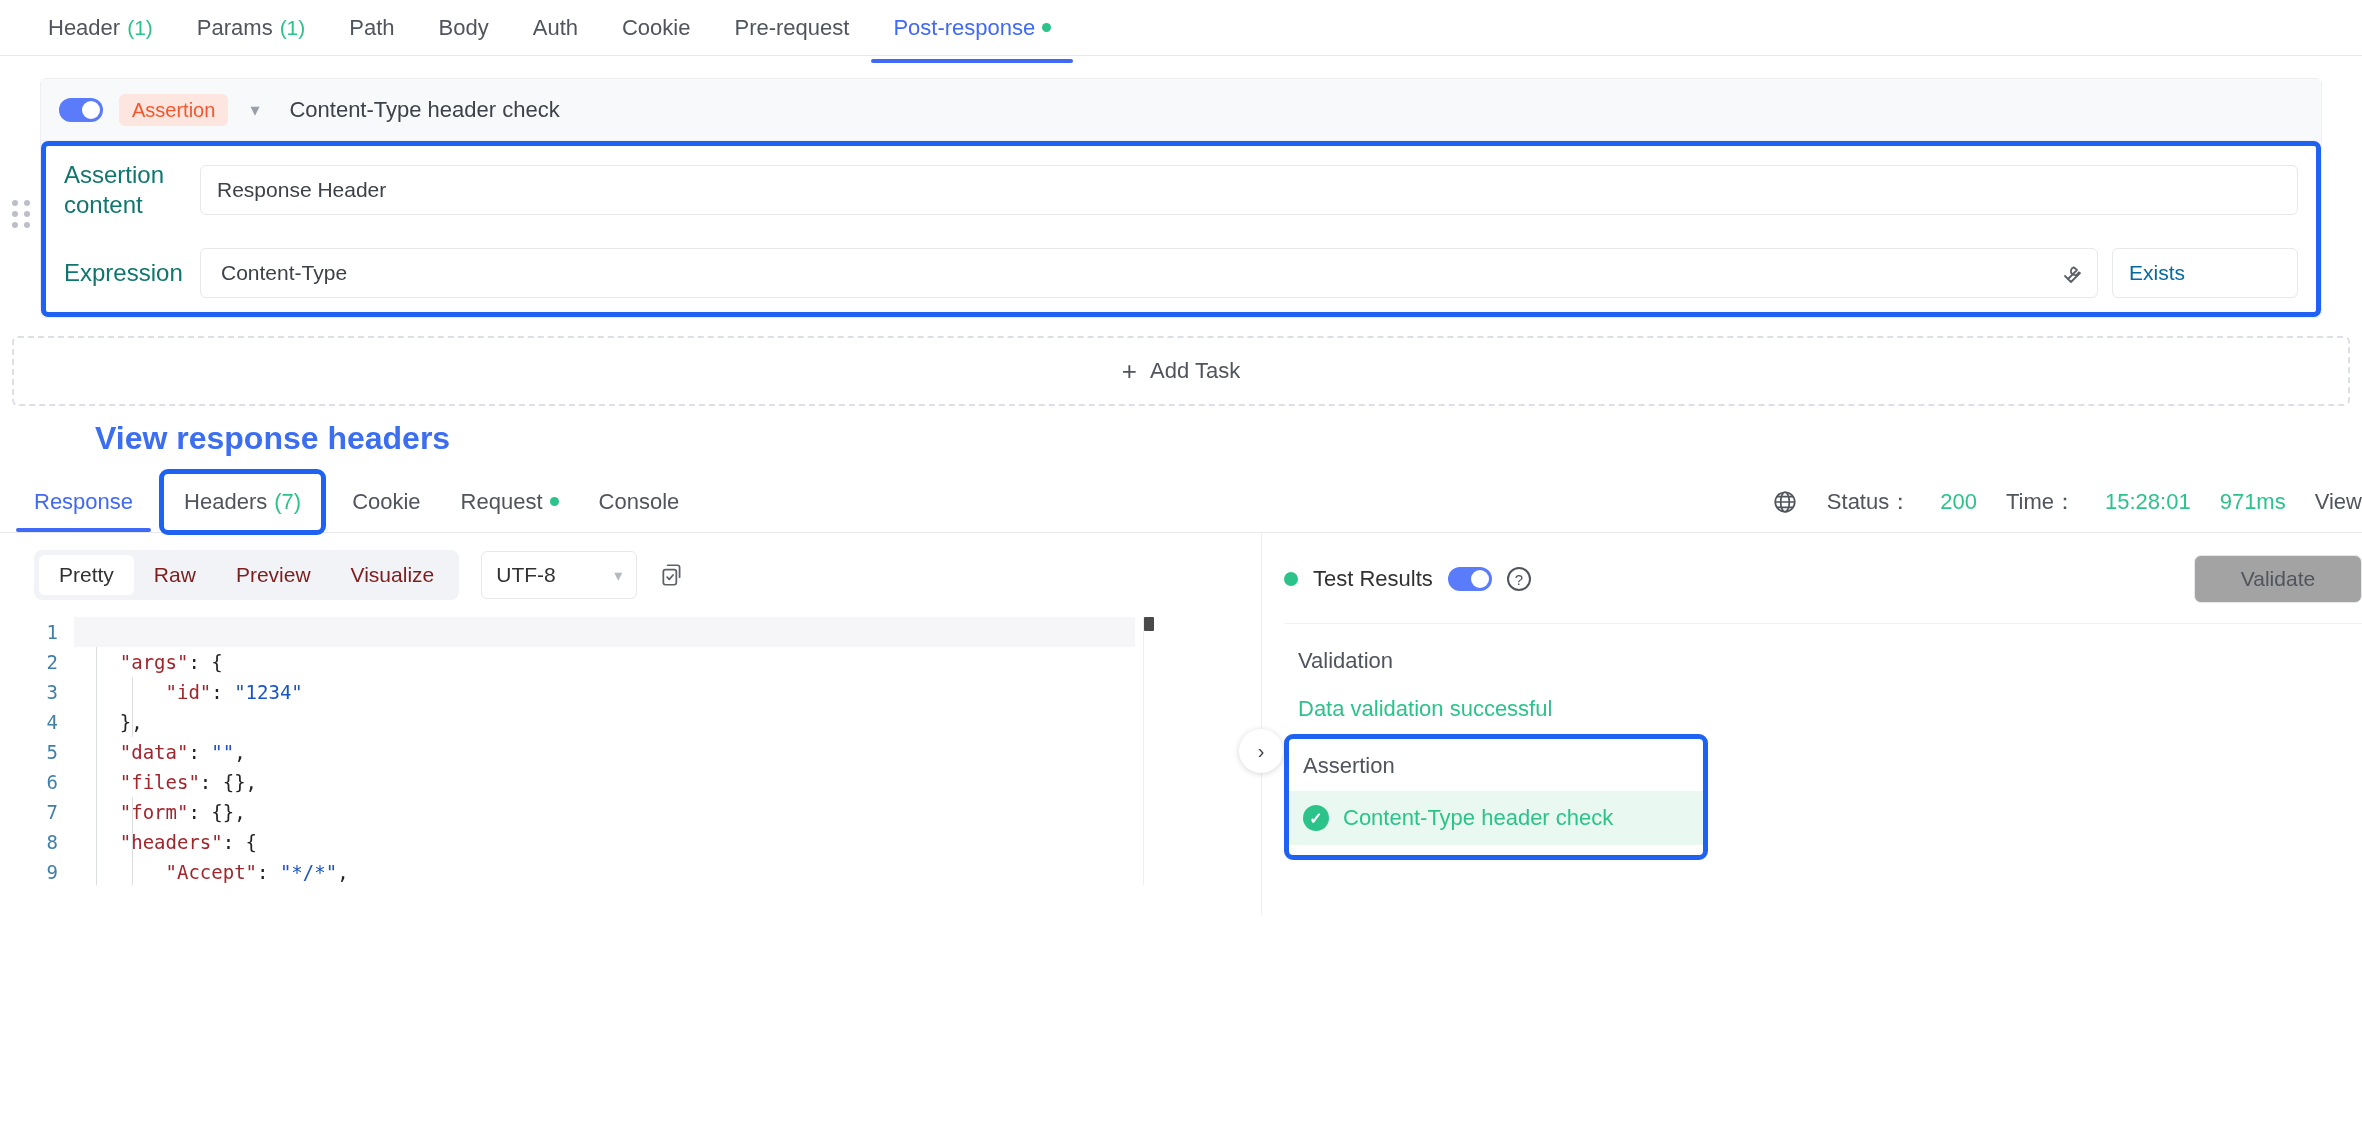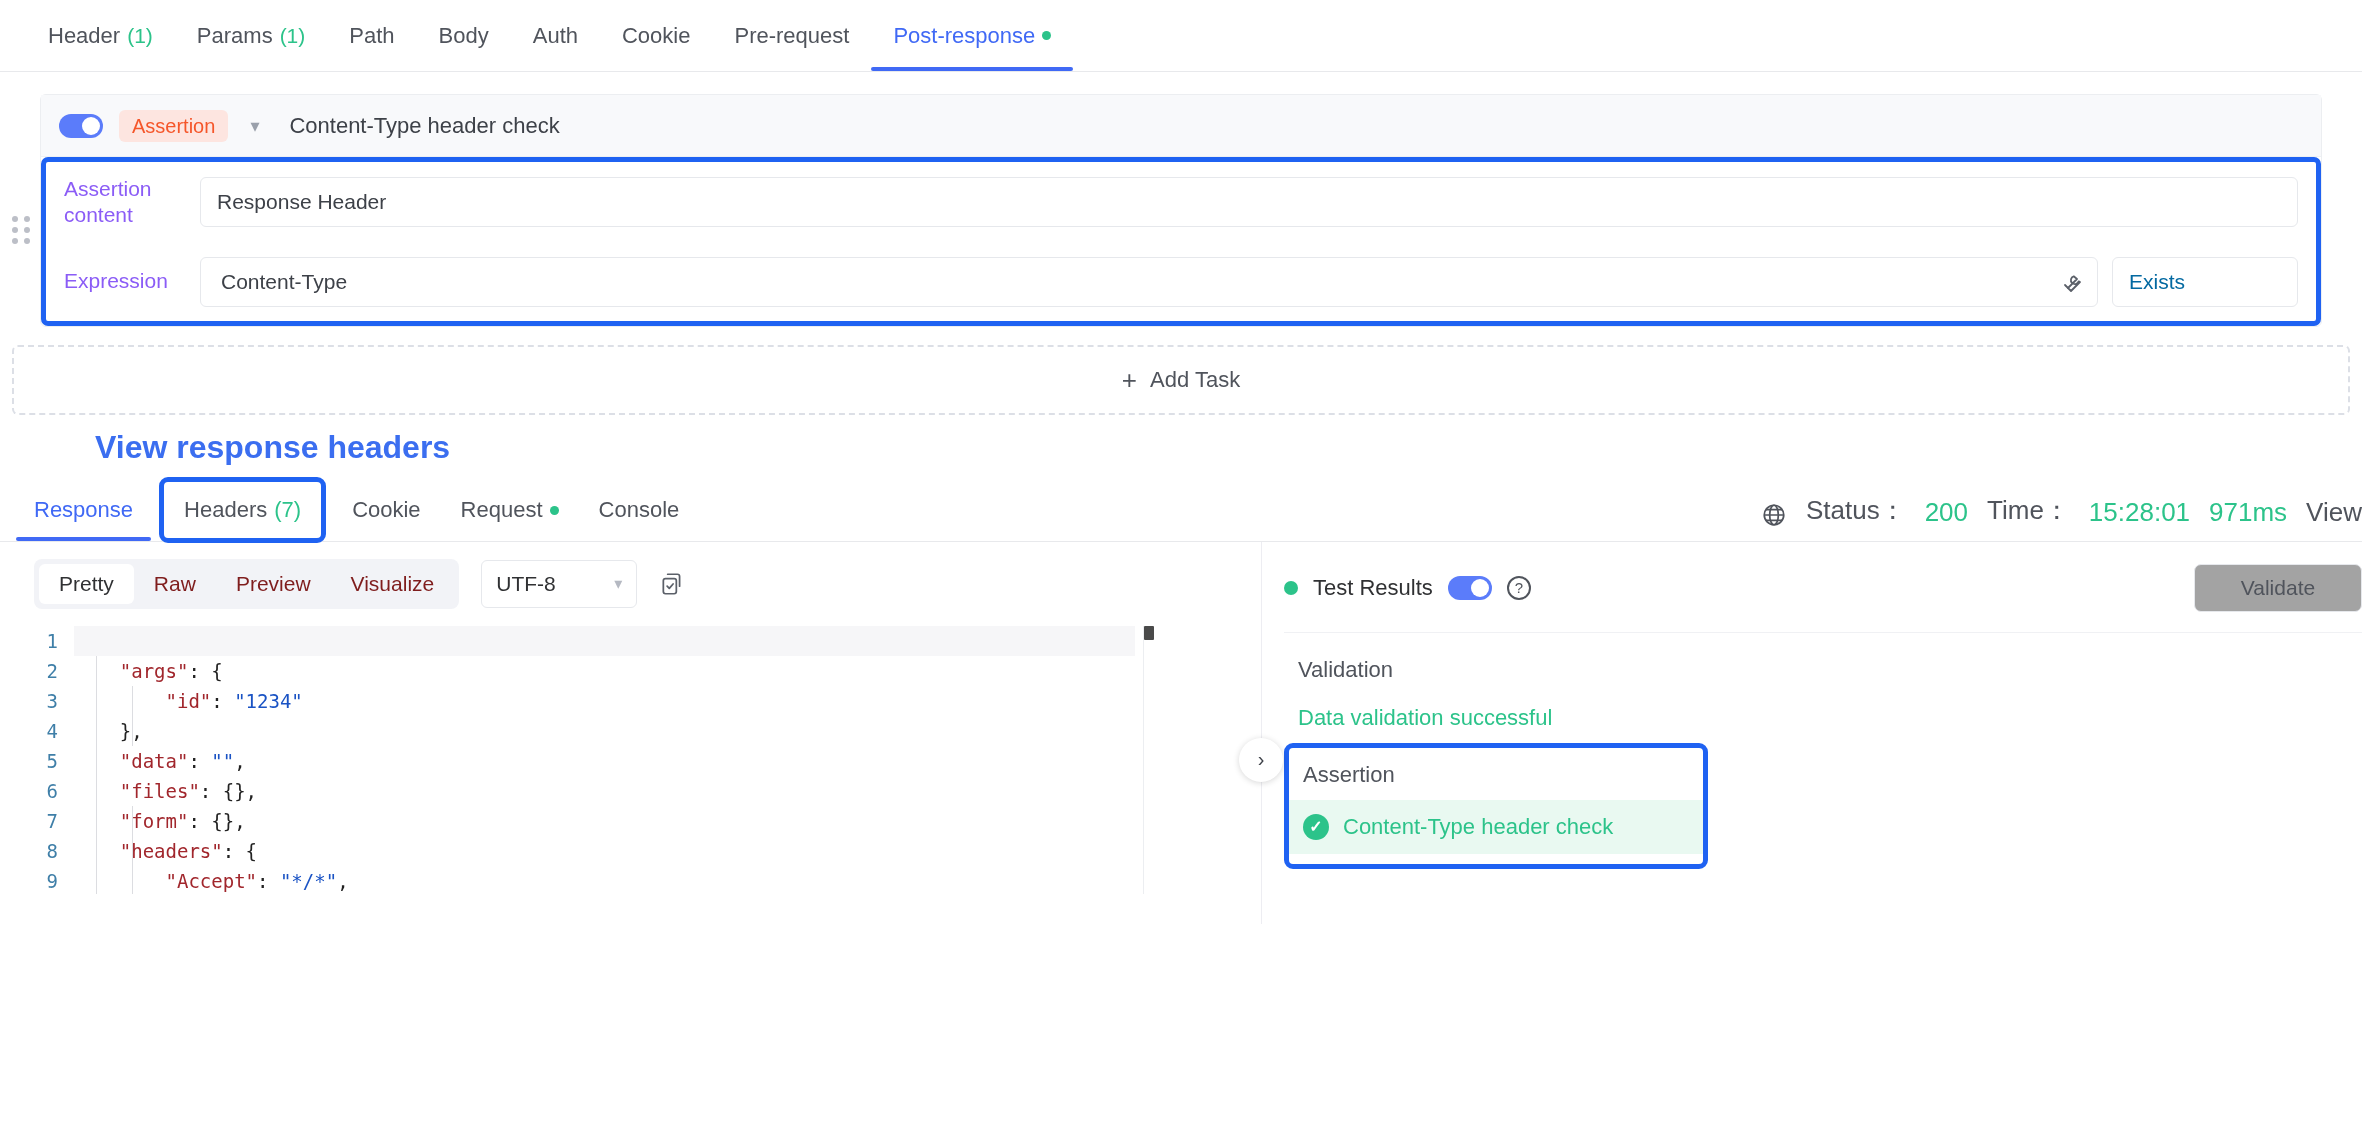--- a/index.html
+++ b/index.html
@@ -15,7 +15,7 @@
   
   .req-tabbar {
     position: relative;
-    height: 72px;
+    height: 56px;
     display: flex;
     align-items: center;
     padding-left: 26px;

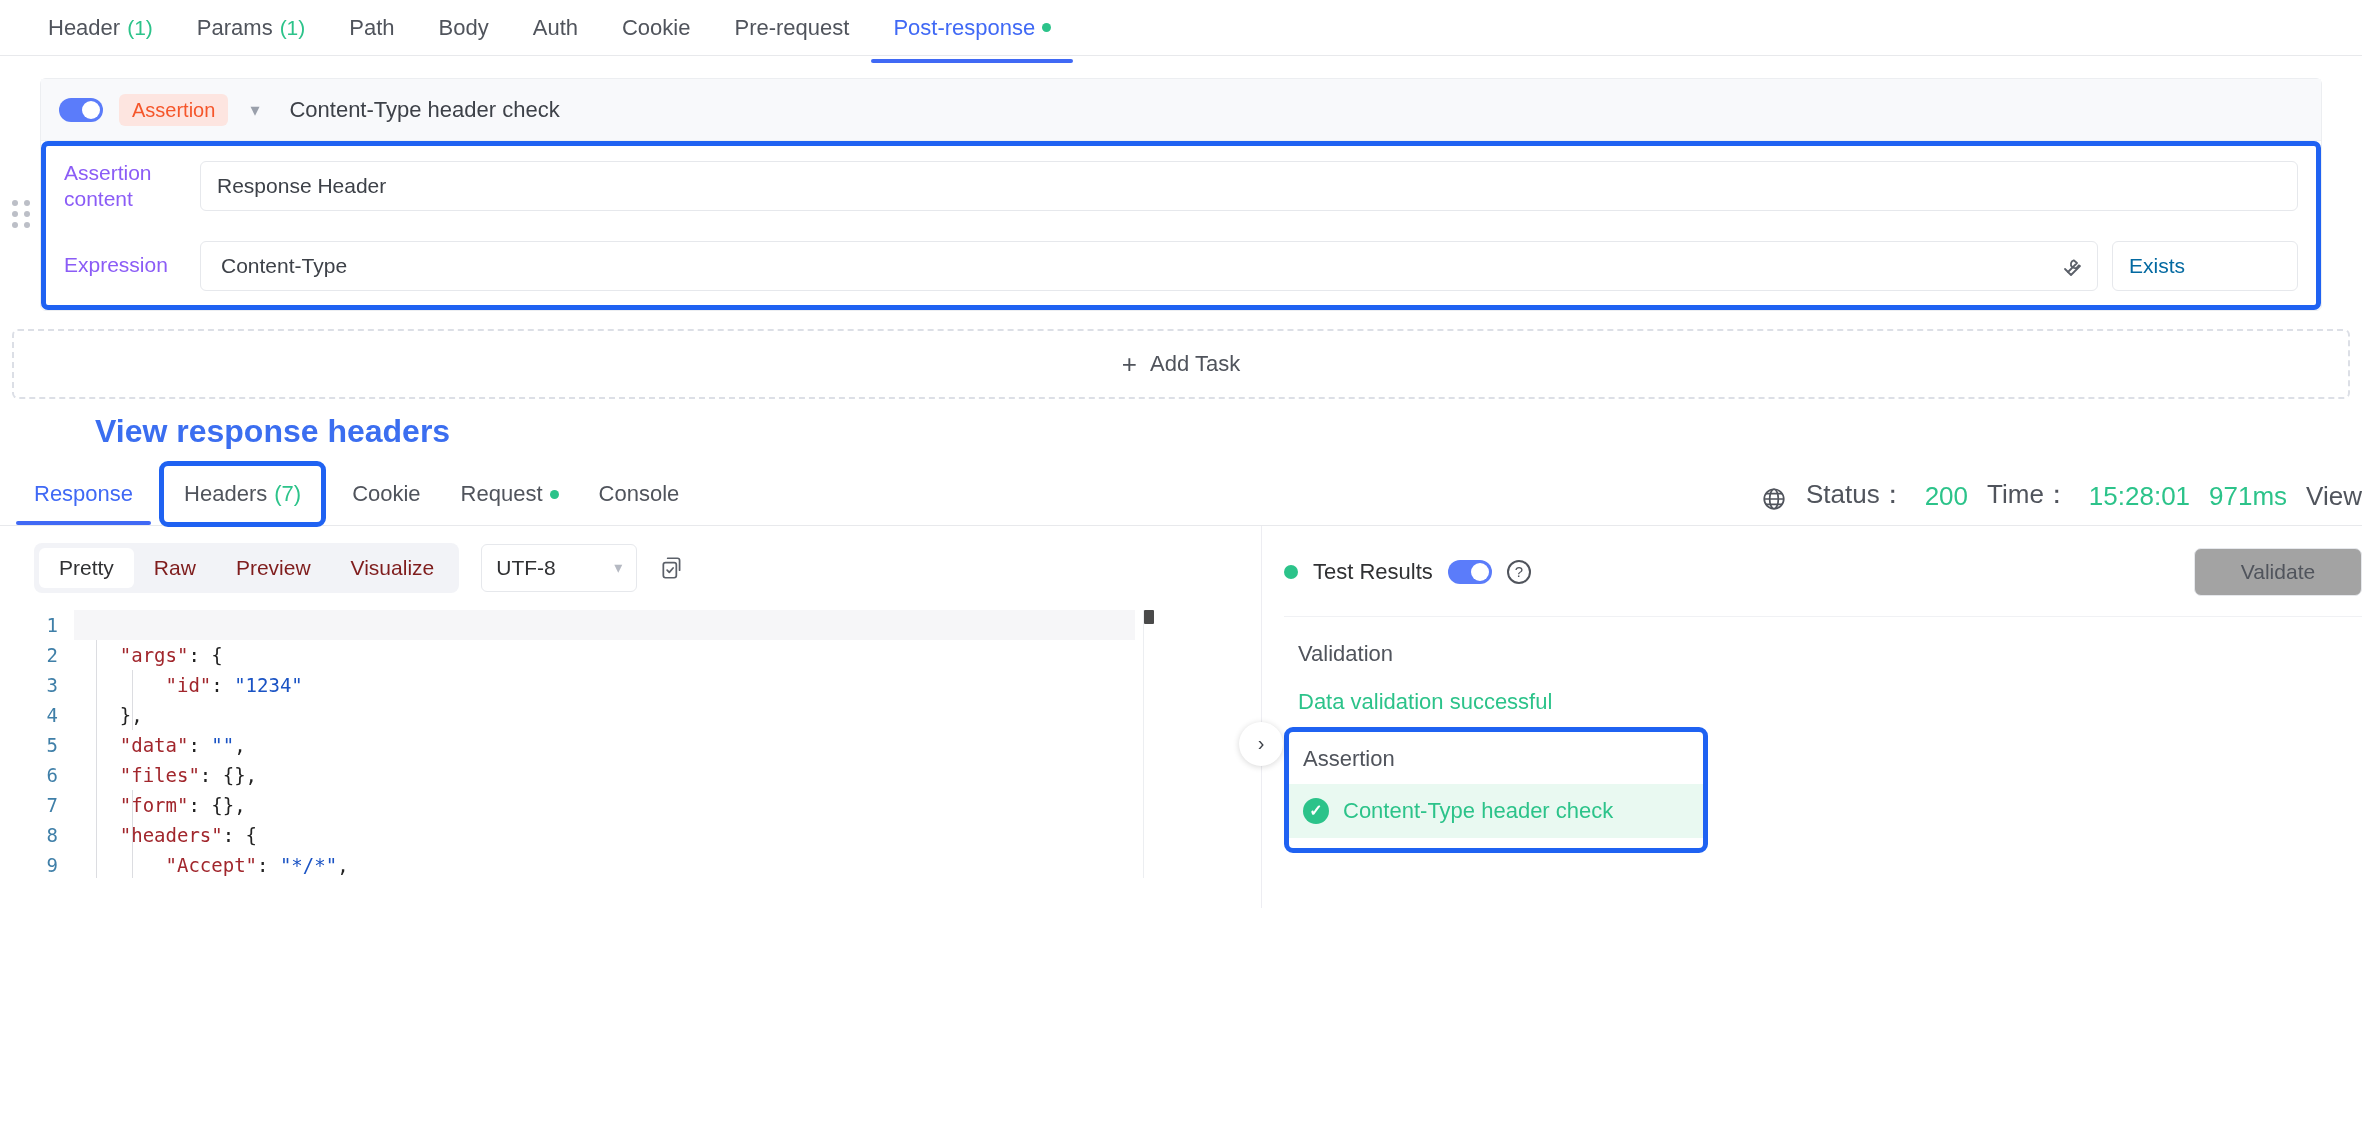--- a/index.html
+++ b/index.html
@@ -135,8 +135,8 @@
     gap: 14px;
   }
   .field-label {
-    font-size: 21px;
-    color: #8b5cf6;
+    font-size: 24px;
+    color: #0f766e;
     width: 122px;
     flex: none;
     line-height: 1.25;

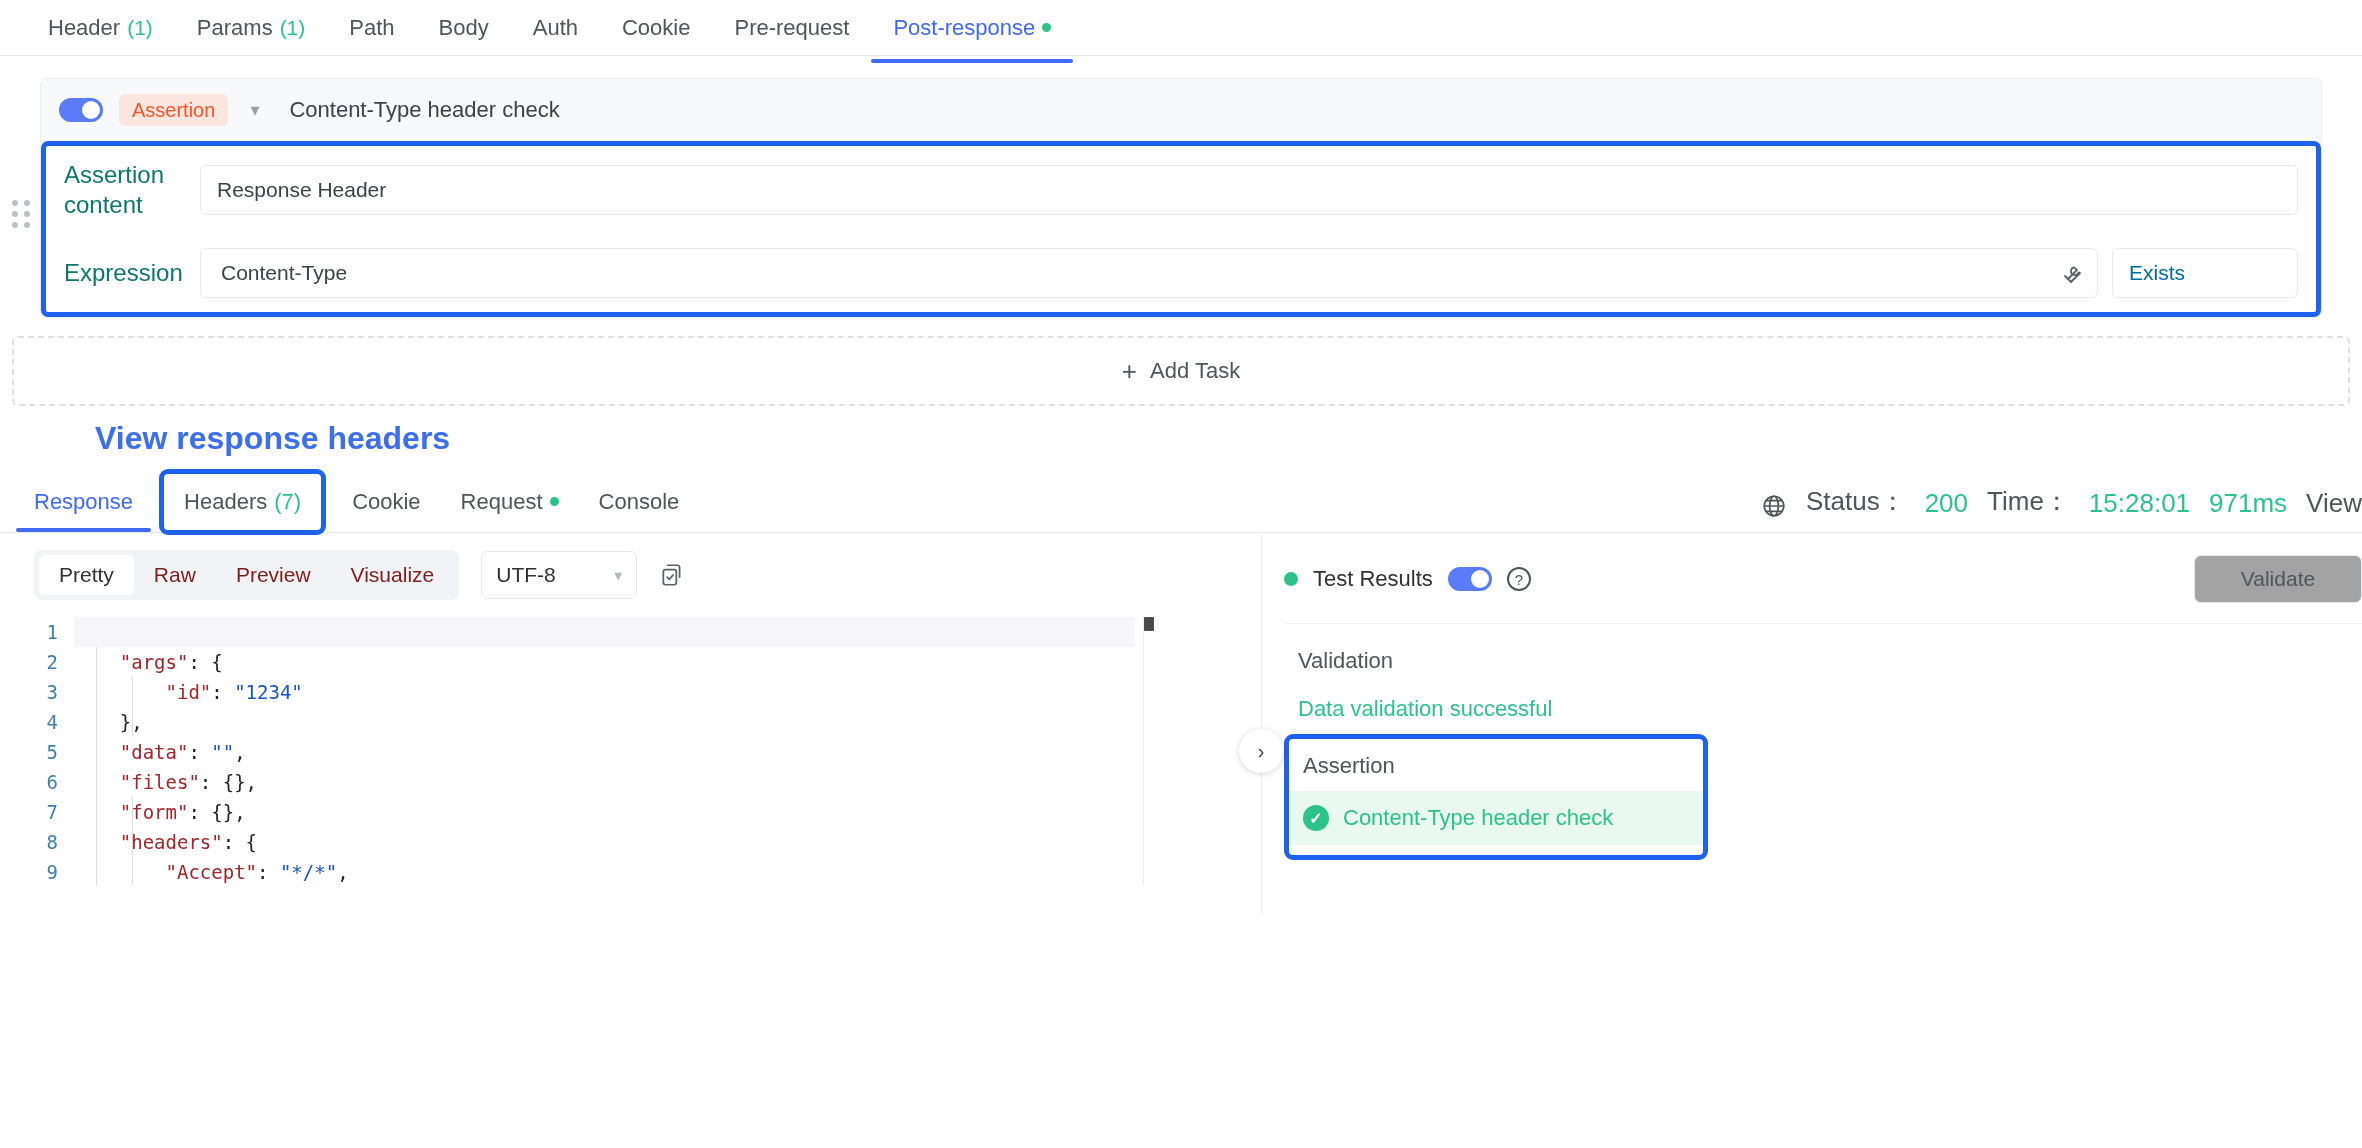--- a/index.html
+++ b/index.html
@@ -243,10 +243,10 @@
   .status-strip {
     margin-left: auto;
     display: flex;
-    align-items: flex-end;
-    gap: 19px;
+    align-items: center;
+    gap: 29px;
     padding-right: 0;
-    font-size: 26px;
+    font-size: 22px;
     color: #50545c;
     white-space: nowrap;
   }

